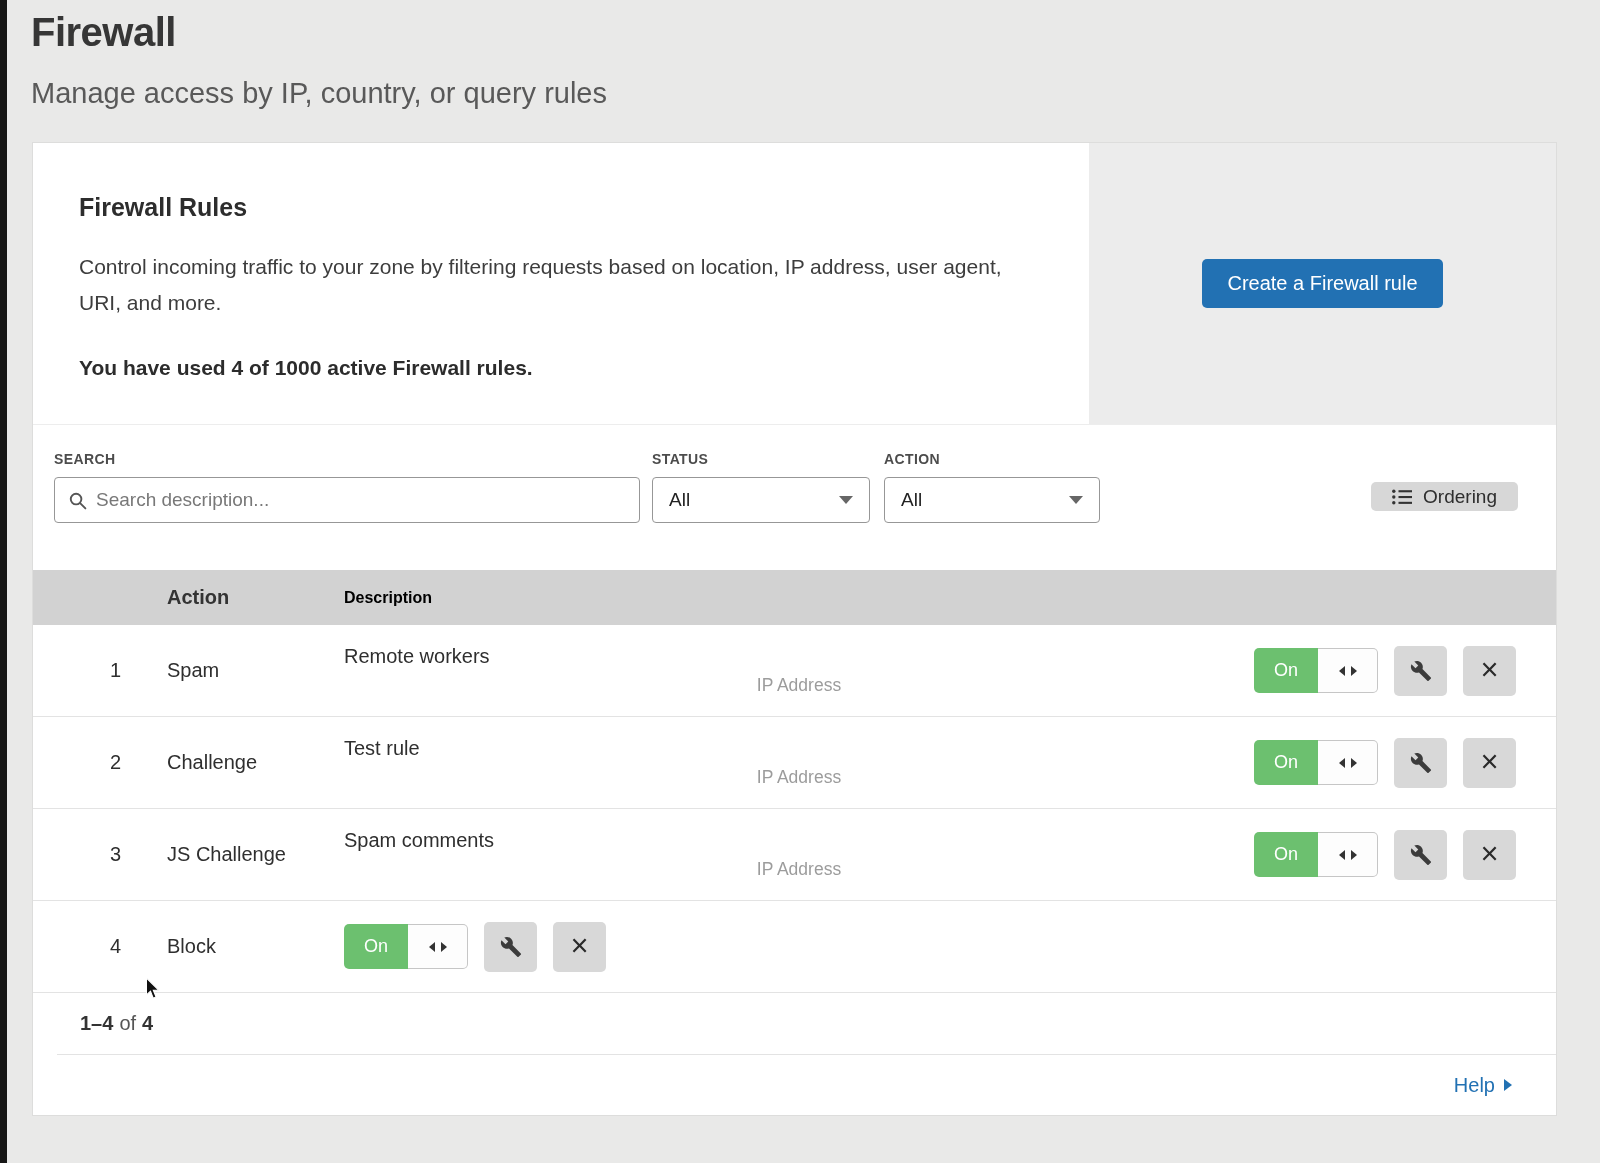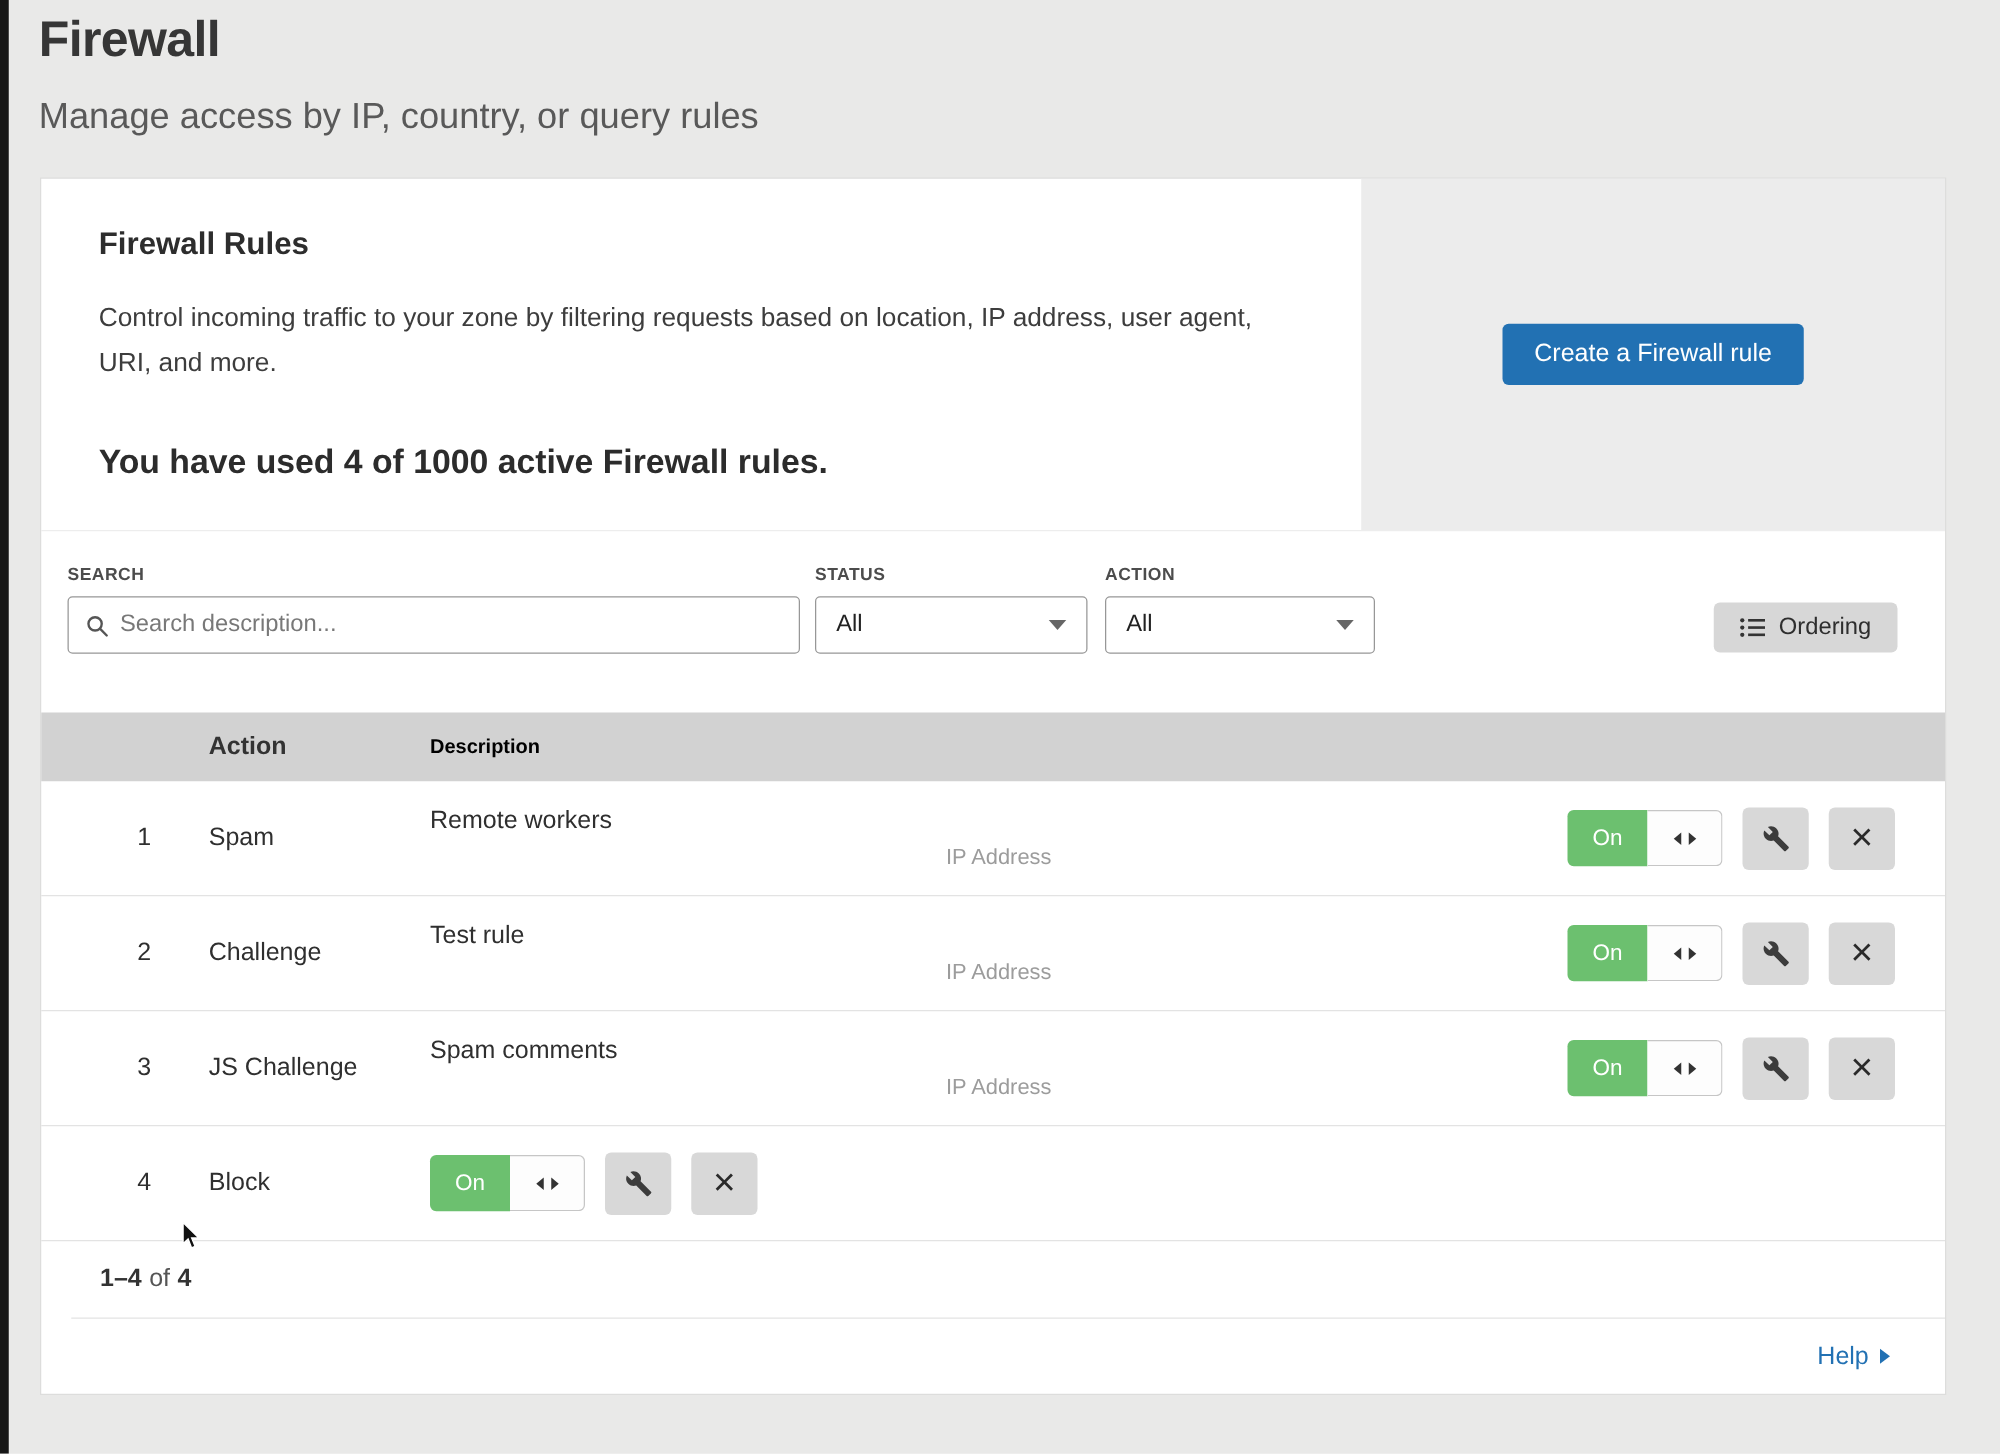--- a/index.html
+++ b/index.html
@@ -25,7 +25,7 @@
 
   
   .card-top { position: relative; height: 282px; border-bottom: 1px solid #ededed; }
-  .card-top-left { width: 1056px; padding: 38px 0 0 46px; }
+  .card-top-left { width: 1056px; padding: 50px 0 0 46px; }
   .overview-heading { font-size: 25px; font-weight: 700; color: #2d2d2d; margin-bottom: 27px; }
   .overview-desc { font-size: 21px; color: #3d3d3d; line-height: 1.72; max-width: 950px; }
   .overview-usage { font-size: 27px; font-weight: 700; color: #2c2c2c; margin-top: 45px; }

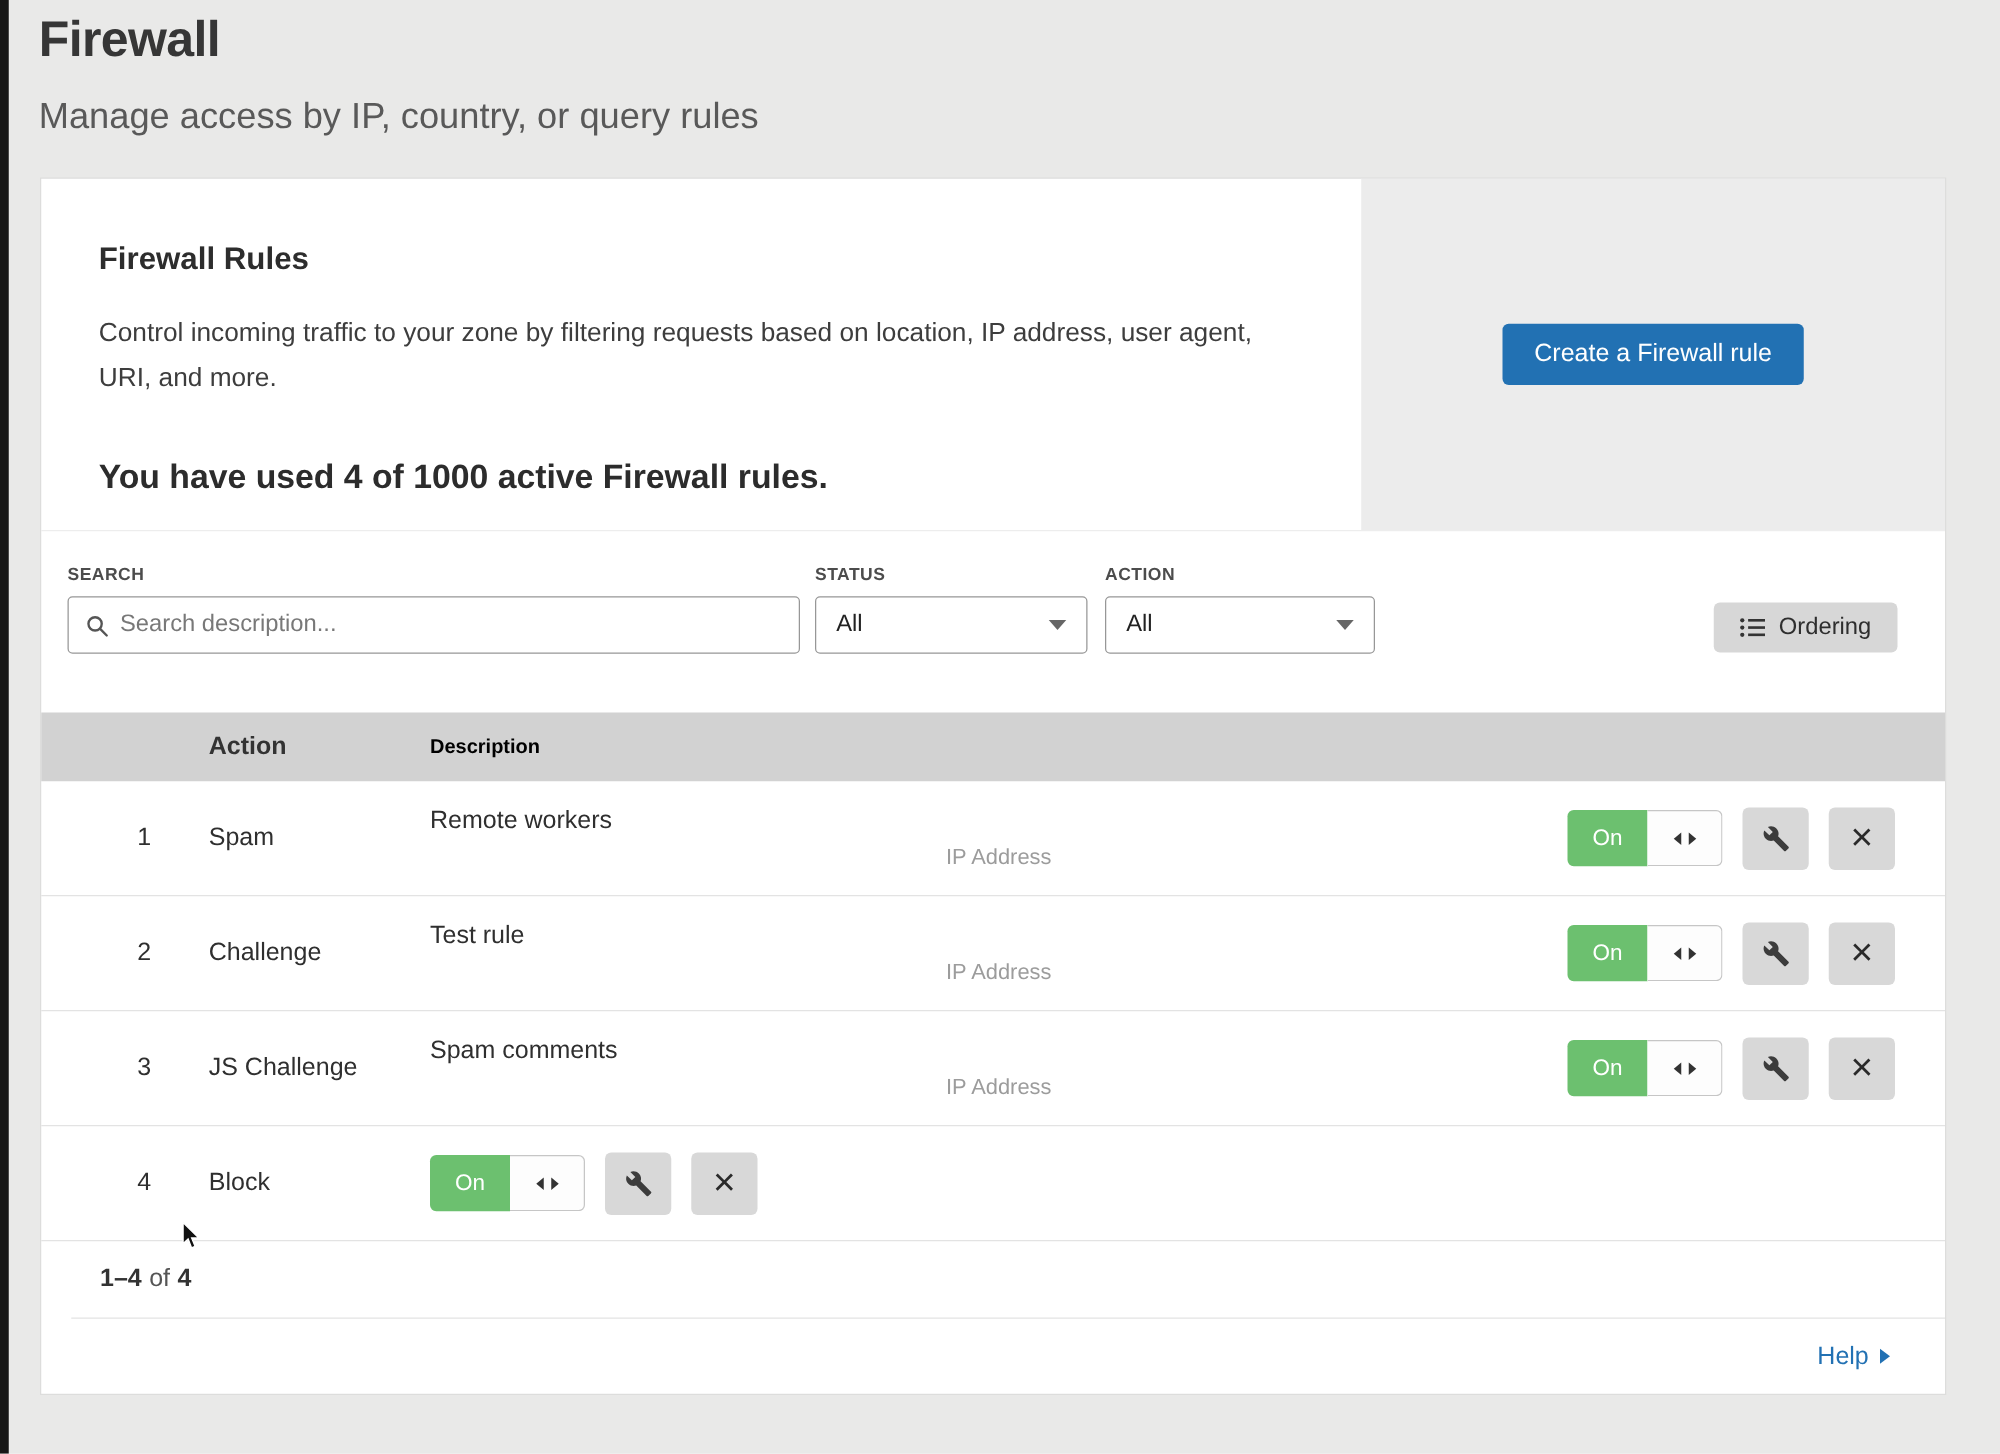--- a/index.html
+++ b/index.html
@@ -28,7 +28,7 @@
   .card-top-left { width: 1056px; padding: 50px 0 0 46px; }
   .overview-heading { font-size: 25px; font-weight: 700; color: #2d2d2d; margin-bottom: 27px; }
   .overview-desc { font-size: 21px; color: #3d3d3d; line-height: 1.72; max-width: 950px; }
-  .overview-usage { font-size: 27px; font-weight: 700; color: #2c2c2c; margin-top: 45px; }
+  .overview-usage { font-size: 21px; font-weight: 700; color: #2c2c2c; margin-top: 35px; }
   .card-top-right {
     position: absolute; left: 1056px; right: 0; top: 0; bottom: 0;
     background: #ececec; display: flex; align-items: center; justify-content: center;

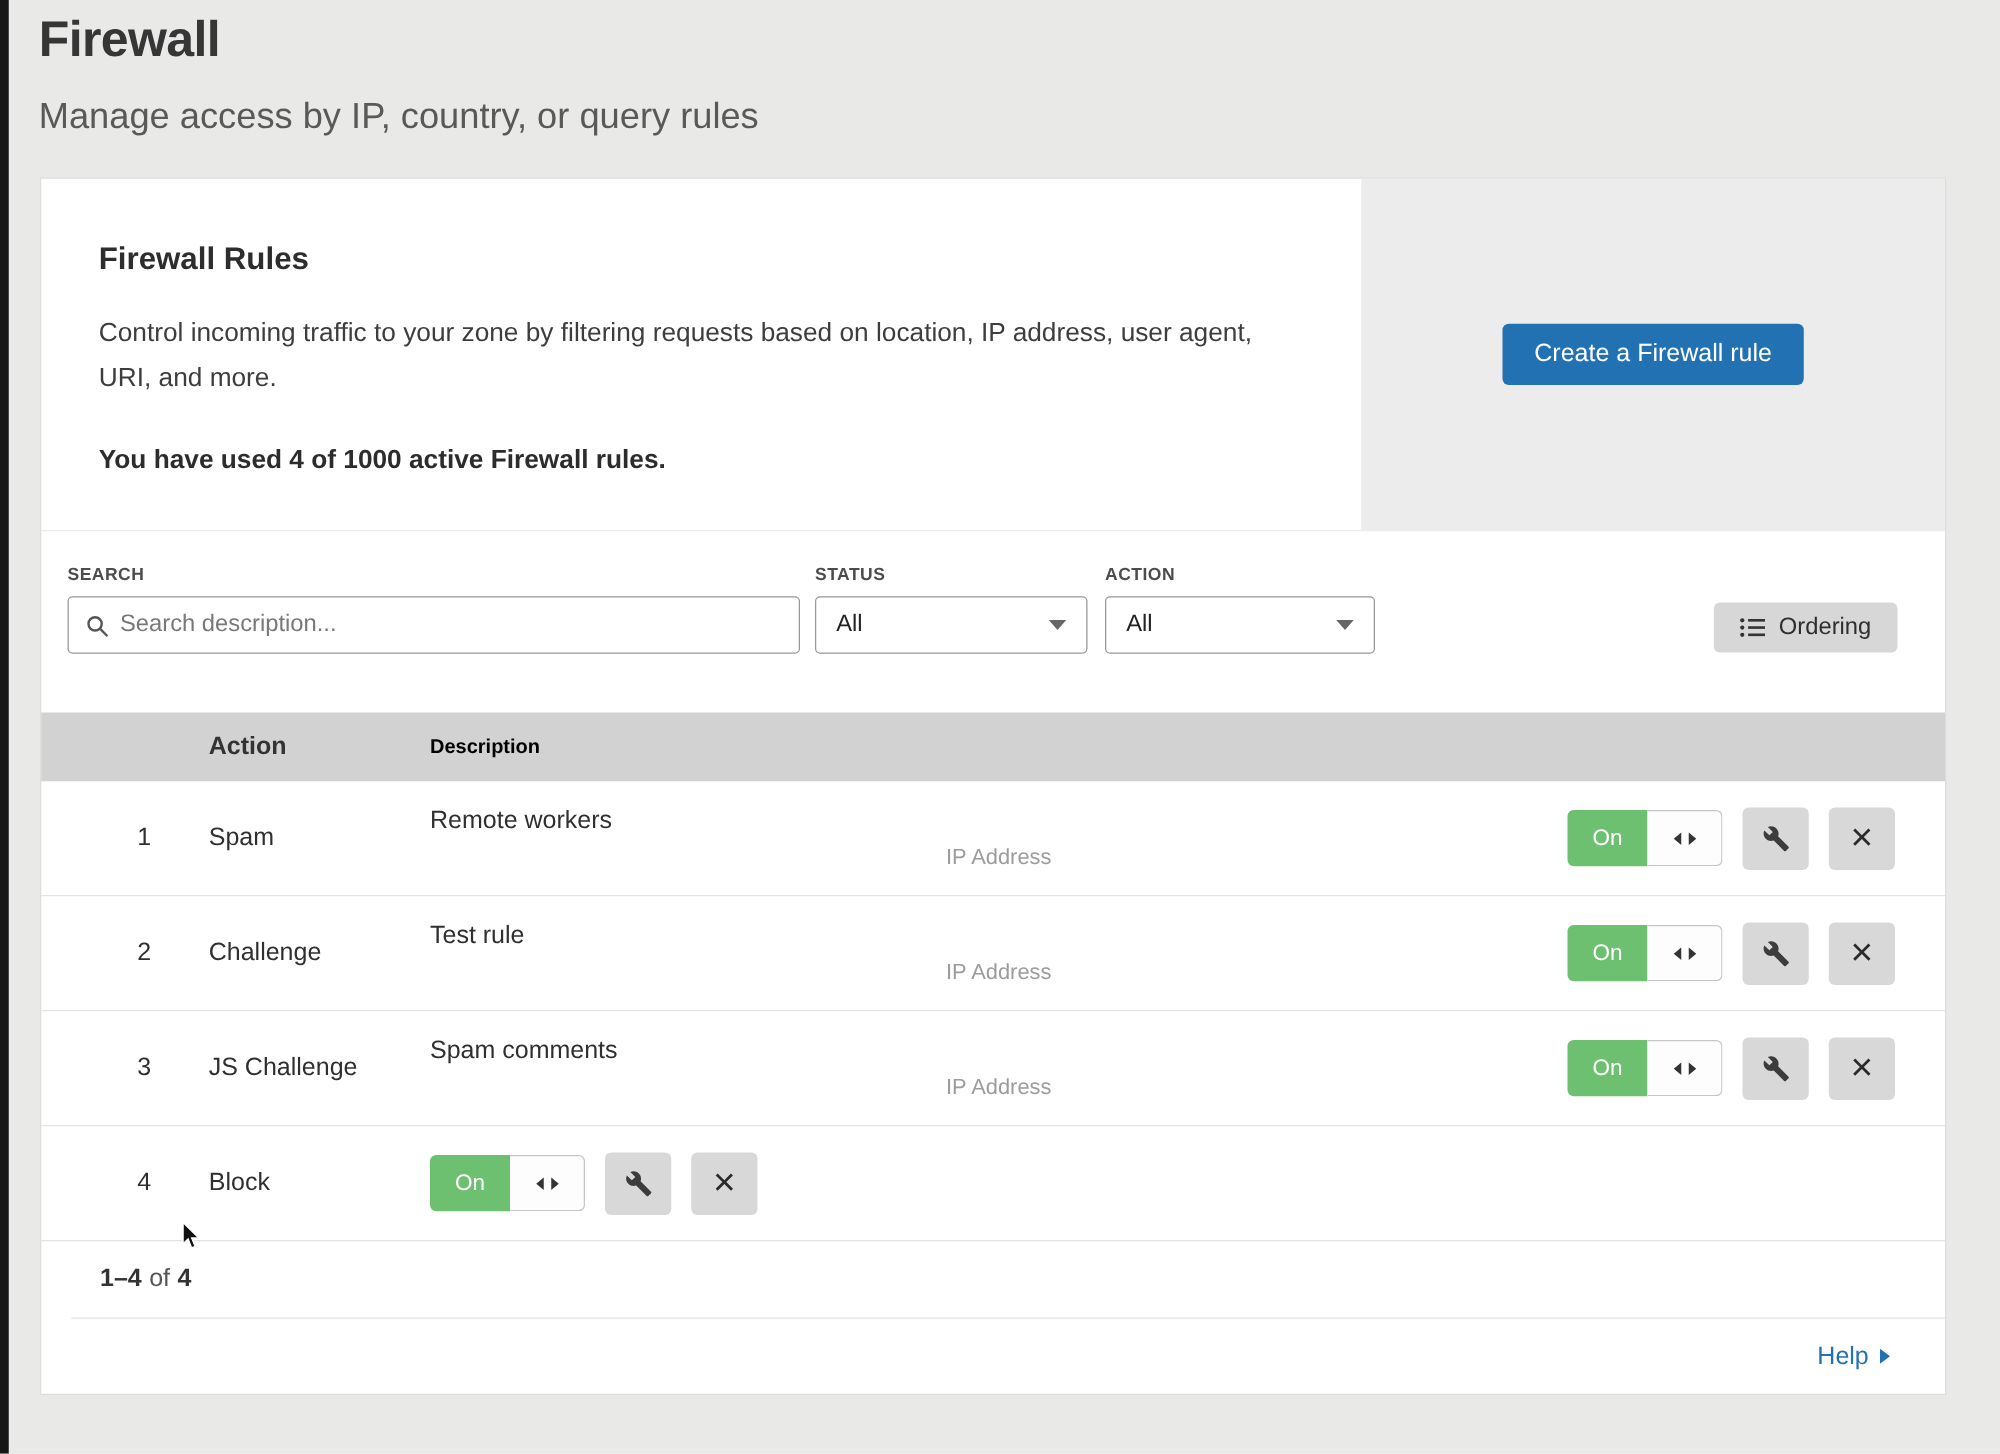--- a/index.html
+++ b/index.html
@@ -60,7 +60,7 @@
   .action-group .select-box { width: 216px; }
   .chev { width: 0; height: 0; border-left: 7px solid transparent; border-right: 7px solid transparent; border-top: 8px solid #666; }
   .ordering-btn {
-    position: absolute; top: 57px; right: 38px; height: 40px;
+    position: absolute; top: 57px; right: 38px; height: 29px;
     background: #d7d7d7; border: none; border-radius: 5px;
     display: flex; align-items: center; gap: 11px; padding: 0 21px;
     font-size: 19px; color: #2e2e2e; font-family: inherit; cursor: pointer;

